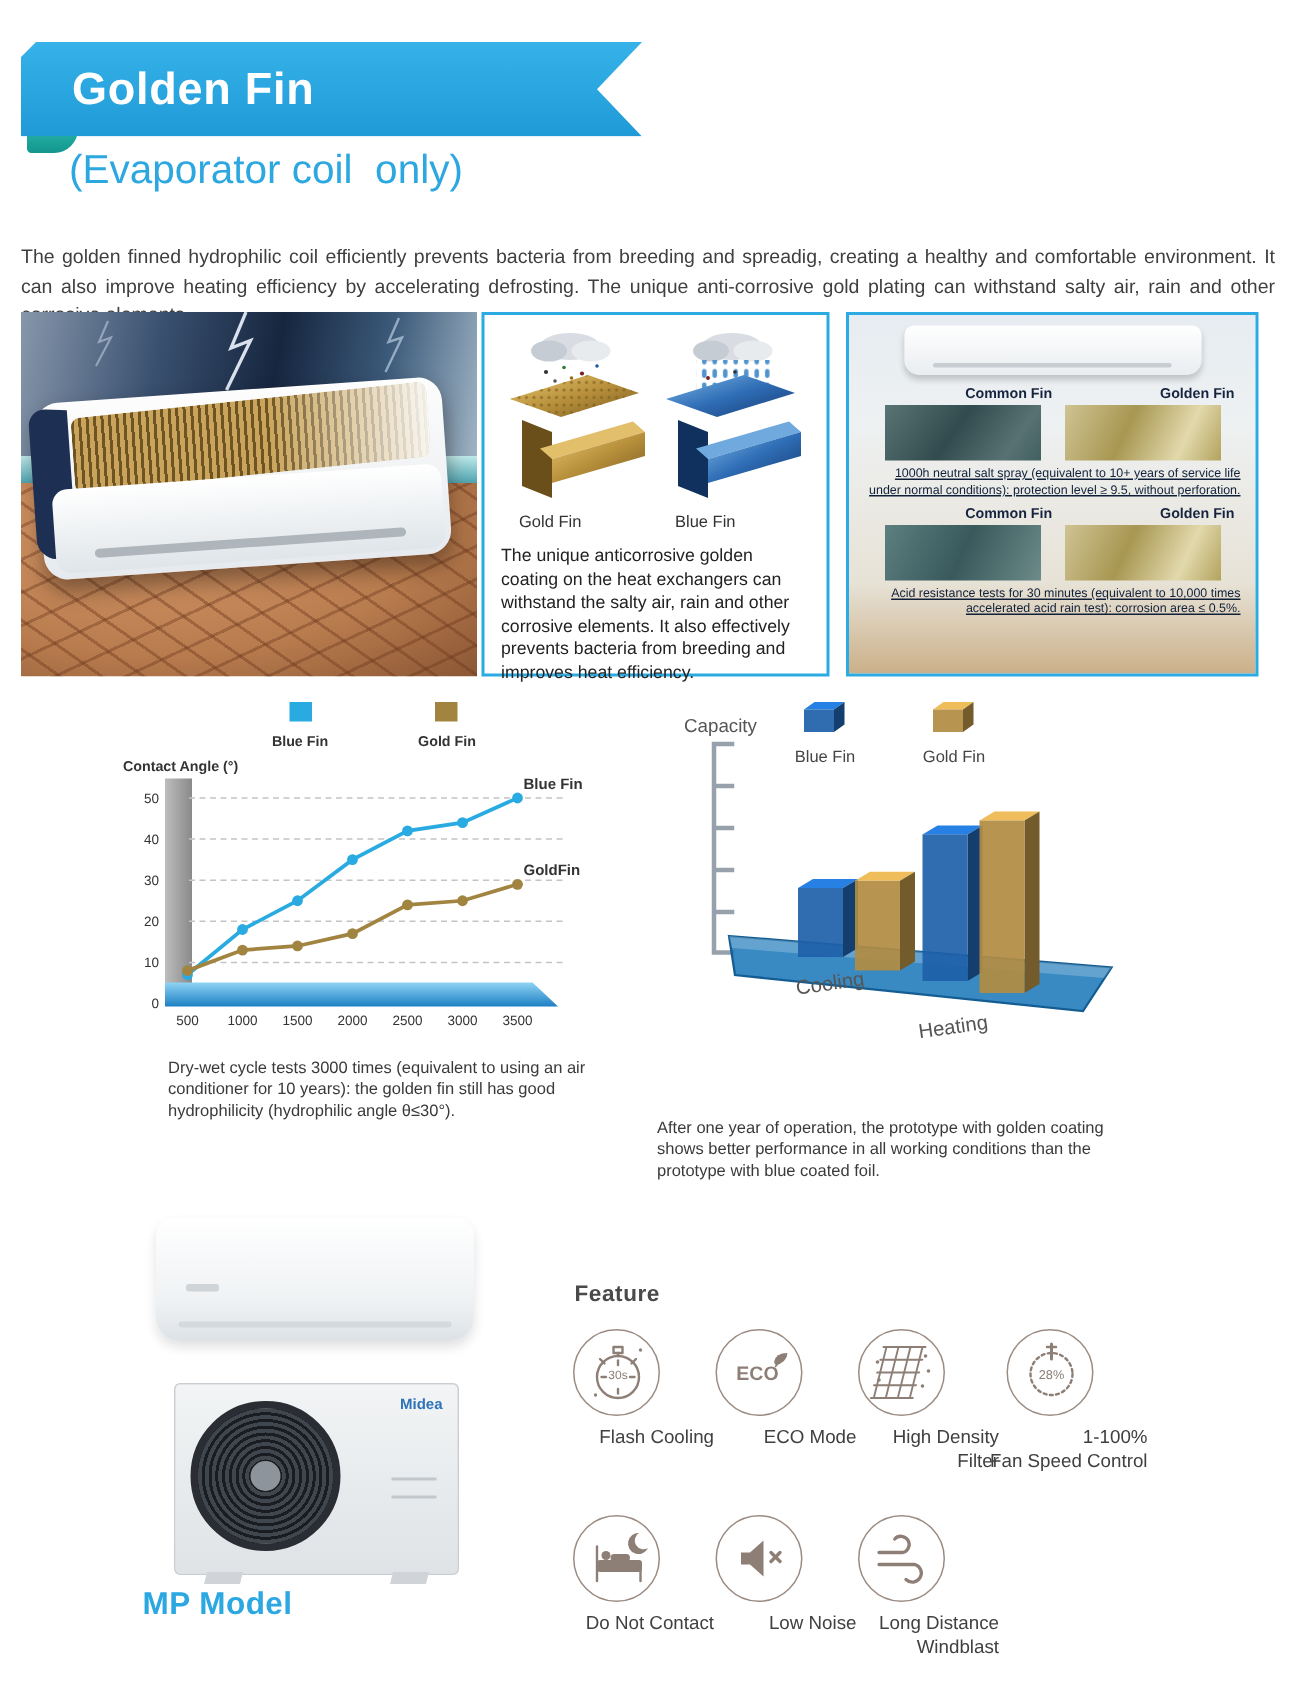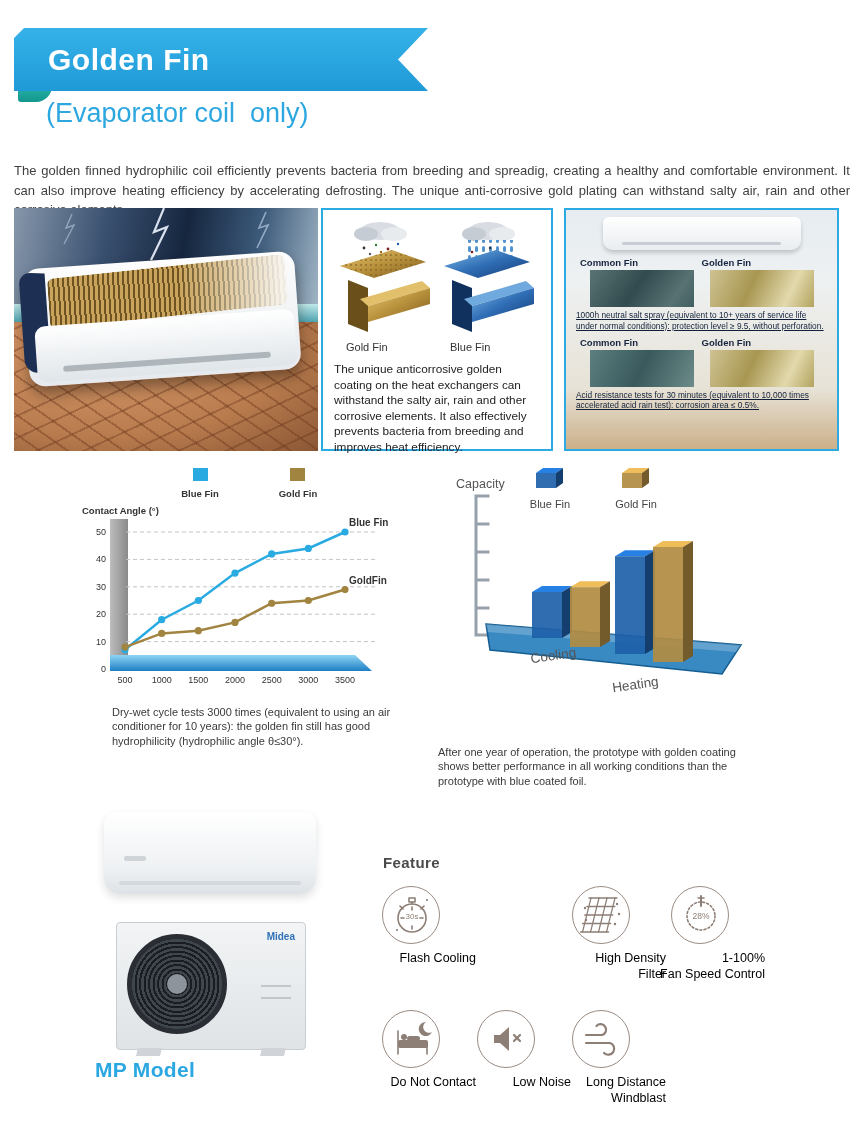--- a/index.html
+++ b/index.html
@@ -53,7 +53,7 @@
 
   
   .right-panel{position:absolute;left:564px;top:208px;width:275px;height:243px;box-sizing:border-box;
-    border:2px solid #2babe1;padding:5px 8px;text-align:left;
+    border:2px solid #2babe1;padding:5px 8px;text-align:right;
     background:linear-gradient(180deg,#e6ecf1 0%,#eef1f2 30%,#e7e2d6 75%,#cbb089 100%);}
   .rp-ac{width:198px;height:33px;margin:2px auto 7px;position:relative;
     background:linear-gradient(#fff,#e9edf0);border-radius:6px 6px 10px 10px;

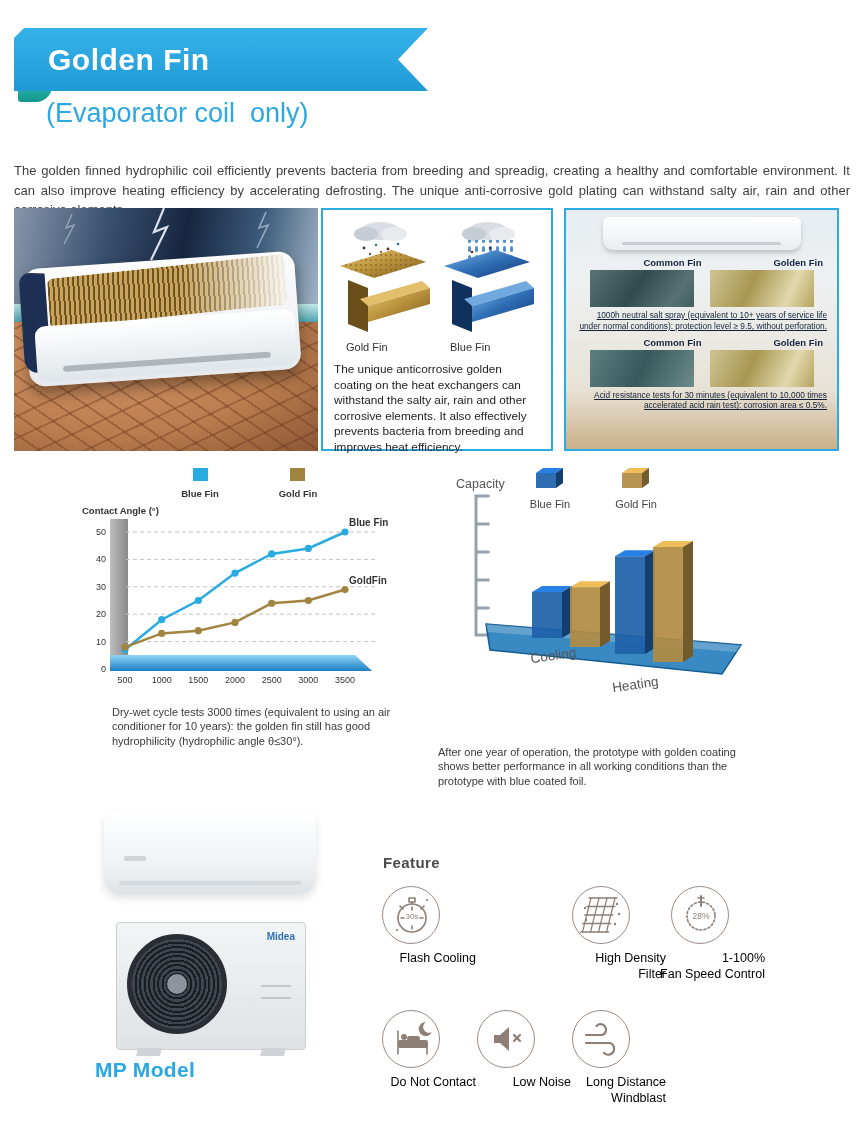--- a/index.html
+++ b/index.html
@@ -352,6 +352,16 @@
     <div class="feature-label">Flash Cooling</div>
   </div>
 
+  <div class="feature-item" style="left:441px;top:886px">
+    <div class="feature-circle">
+      <svg class="ficon" width="58" height="58">
+        <text x="27" y="34" text-anchor="middle" font-size="13" font-weight="bold" fill="#8d7f76" stroke="none">ECO</text>
+        <path d="M39,24 q7,-1 8,-8 q-8,0 -9,6" class="fill"></path>
+        <path d="M39,25 q3,-4 7,-7" stroke-width="1.1"></path>
+      </svg>
+    </div>
+    <div class="feature-label">ECO Mode</div>
+  </div>
 
   <div class="feature-item" style="left:536px;top:886px">
     <div class="feature-circle">

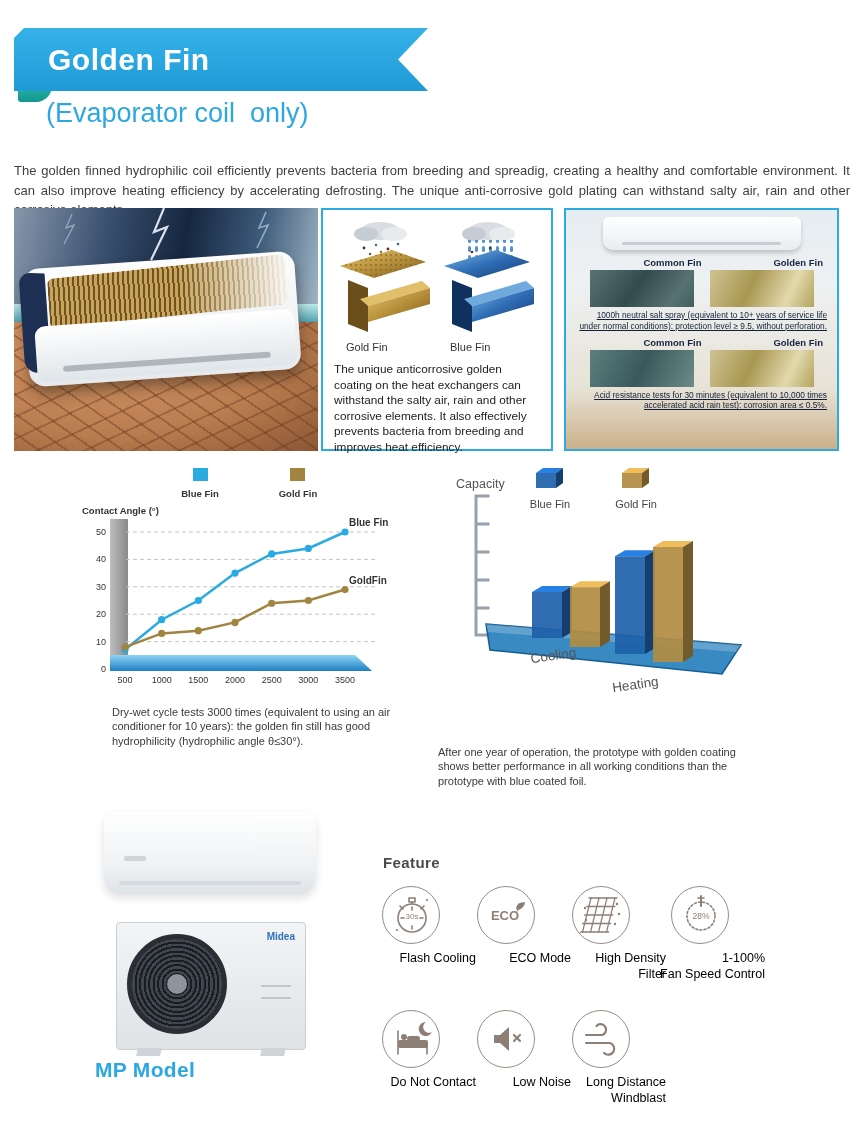--- a/index.html
+++ b/index.html
@@ -97,7 +97,7 @@
   .feature-item{position:absolute;width:130px;text-align:right;}
   .feature-circle{width:58px;height:58px;border:1.5px solid #9b8c83;border-radius:50%;
     margin:0 auto;box-sizing:border-box;display:flex;align-items:center;justify-content:center;}
-  .feature-label{margin-top:6px;font-size:12.5px;line-height:1.3;color:#000000;white-space:pre-line;}
+  .feature-label{margin-top:6px;font-size:12.5px;line-height:1.3;color:#404040;white-space:pre-line;}
   .ficon{stroke:#8d7f76;fill:none;stroke-width:1.6;stroke-linecap:round;stroke-linejoin:round;}
   .ficon .fill{fill:#8d7f76;stroke:none;}
   .ficon text{font-family:"Liberation Sans",sans-serif;}

